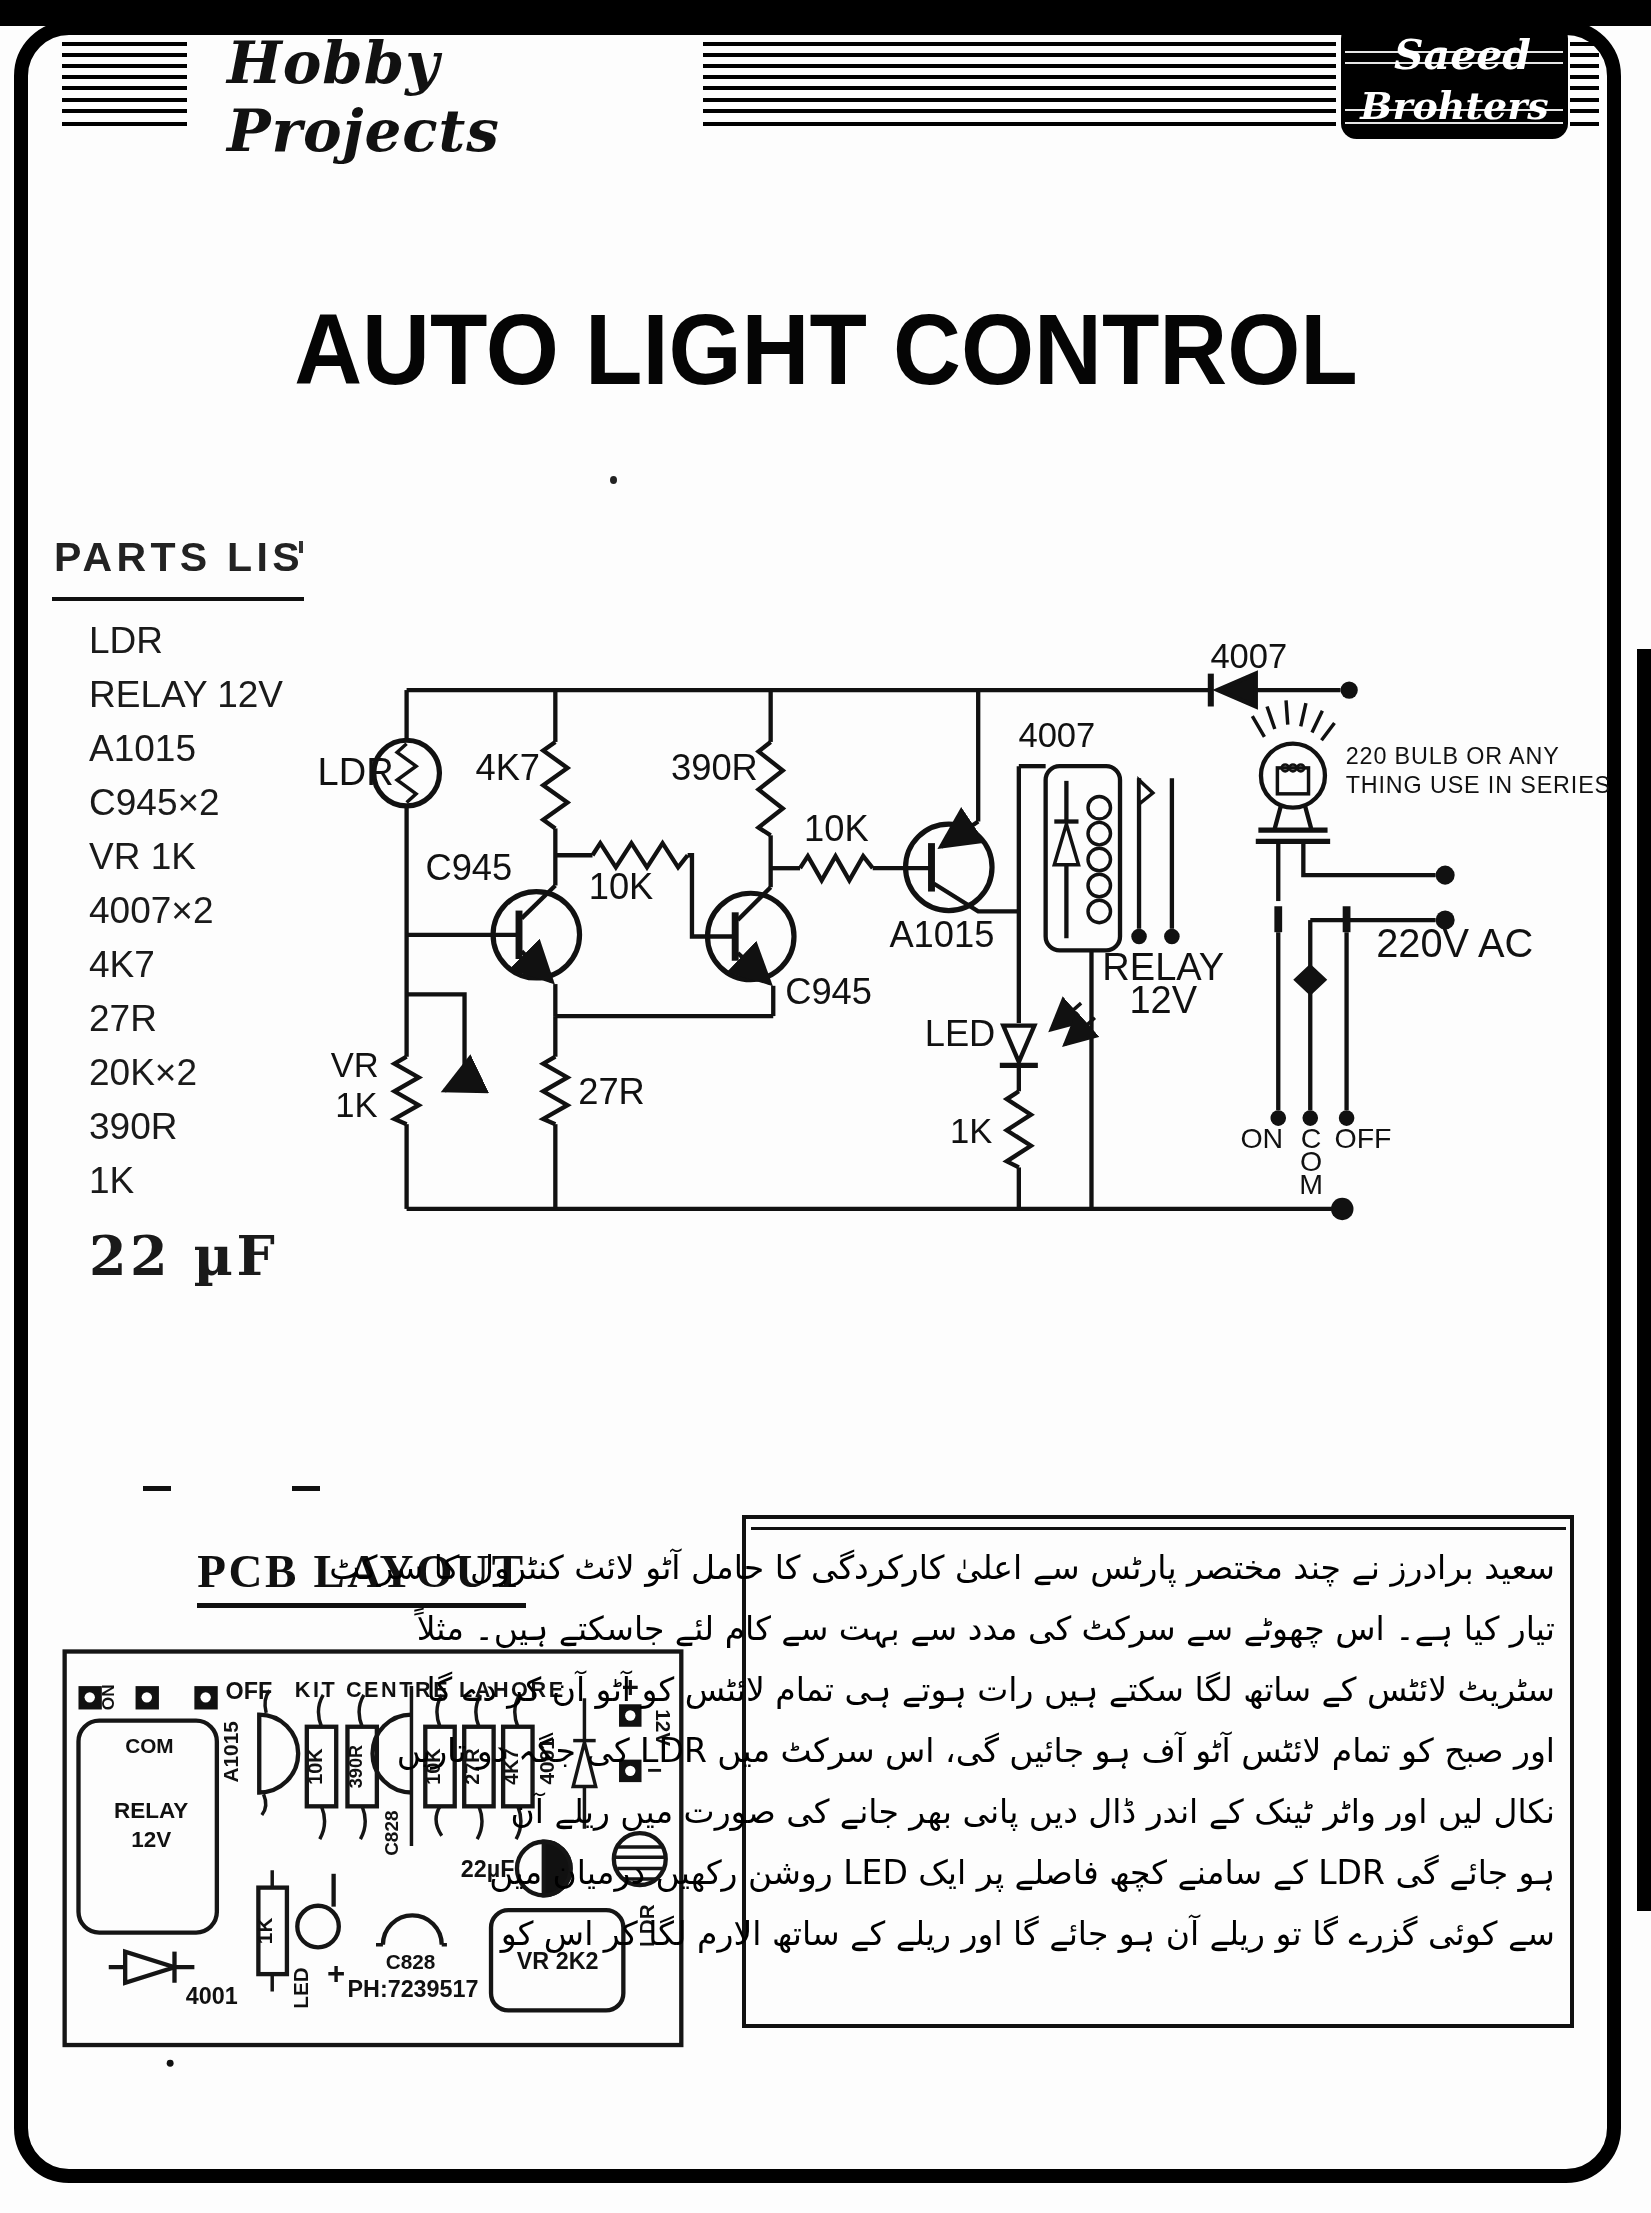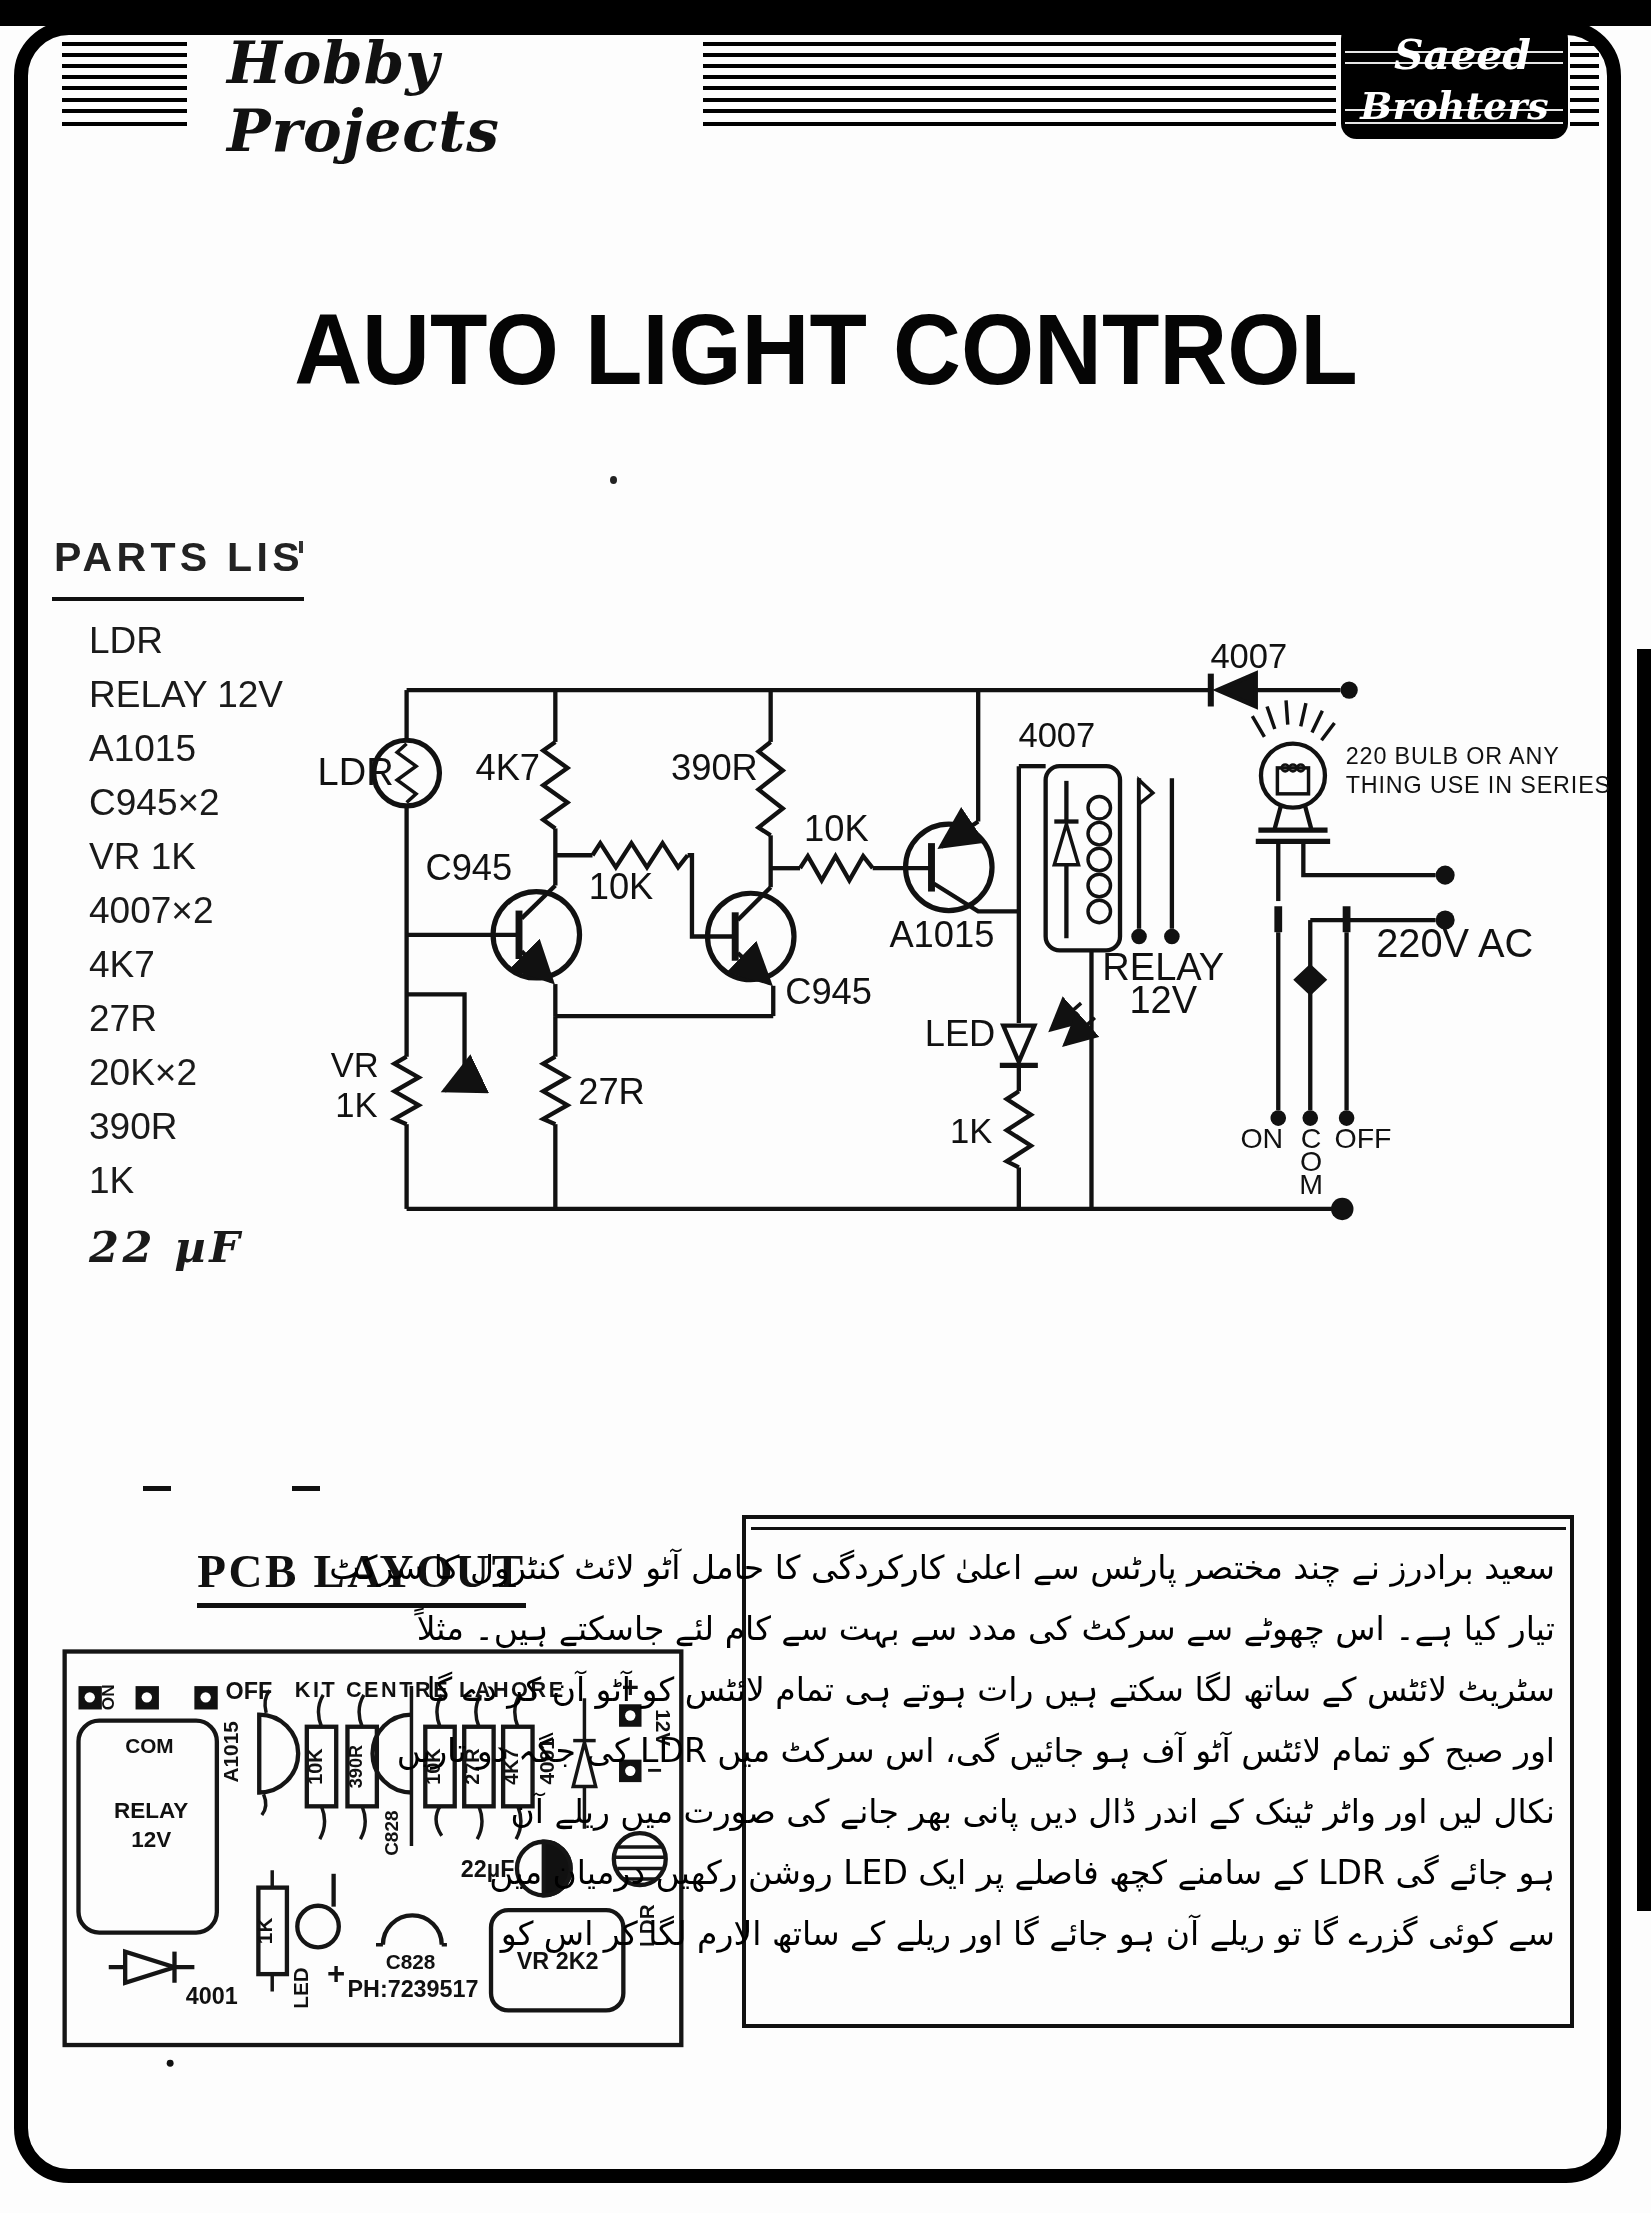--- a/index.html
+++ b/index.html
@@ -30,8 +30,8 @@
   #parts-underline{left:52px;top:597px;width:252px;height:4.3px;background:#111;}
   #parts-tmark{left:299px;top:541px;width:4.3px;height:12px;background:#333;}
   #parts-list{left:89px;top:614px;list-style:none;margin:0;padding:0;font-size:37px;line-height:54px;color:#1a1a1a;}
-  #parts-list li.hand{font-size:43px;font-style:italic;font-weight:bold;
-      font-family:"DejaVu Serif",serif;letter-spacing:3.5px;margin-top:12px;}
+  #parts-list li.hand{font-size:54px;font-weight:bold;
+      font-family:"DejaVu Serif",serif;letter-spacing:3.5px;margin-top:21px;}
   
   .dash{background:#111;}
   .speck{background:#222;border-radius:50%;}

